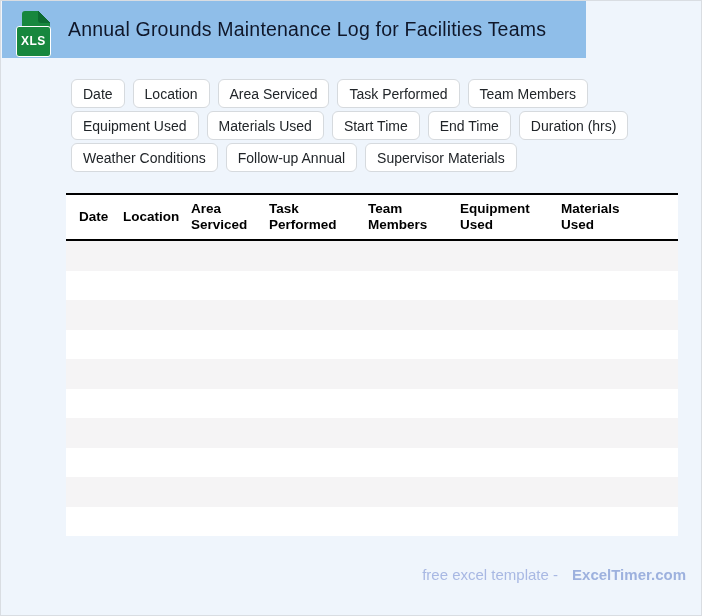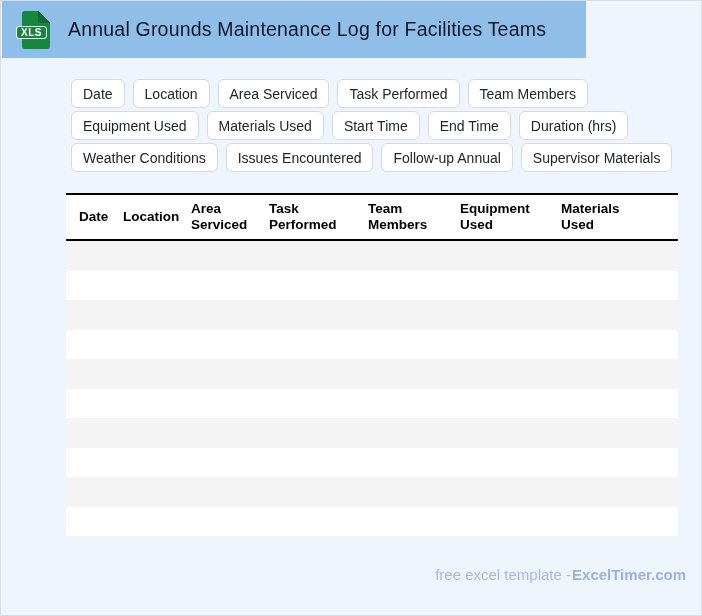--- a/index.html
+++ b/index.html
@@ -43,8 +43,8 @@
     position:absolute;left:-5px;top:16px;
     background:var(--icon-green);
     border:1.5px solid #ffffff;border-radius:3px;
-    color:#fff;font-size:10px;font-weight:bold;letter-spacing:.5px;
-    padding:1px 4px;line-height:9px;
+    color:#fff;font-size:12px;font-weight:bold;letter-spacing:.5px;
+    padding:10px 4px;line-height:9px;
   }
   .banner-title{
     margin-left:17px;color:#0f172a;font-size:19.5px;font-weight:500;

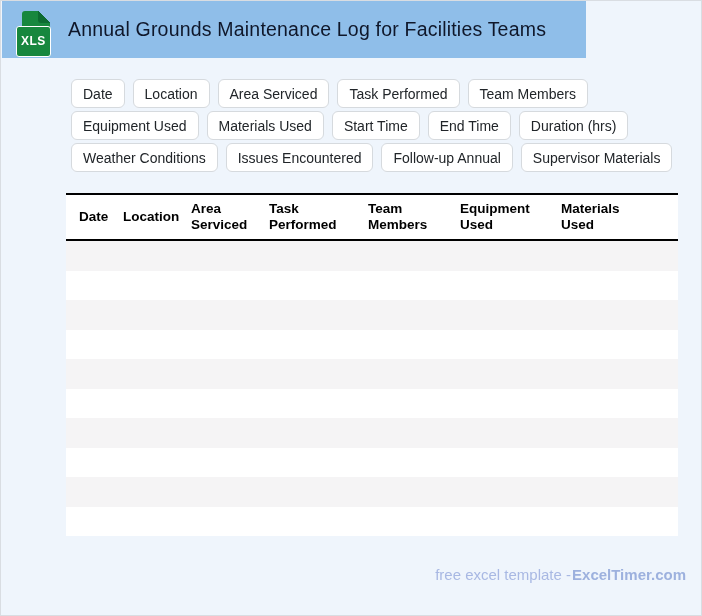--- a/index.html
+++ b/index.html
@@ -120,7 +120,6 @@
     </div>
     <div class="chip-row">
       <button class="chip">Weather Conditions</button>
-      <button class="chip">Issues Encountered</button>
       <button class="chip">Follow-up Annual</button>
       <button class="chip">Supervisor Materials</button>
     </div>

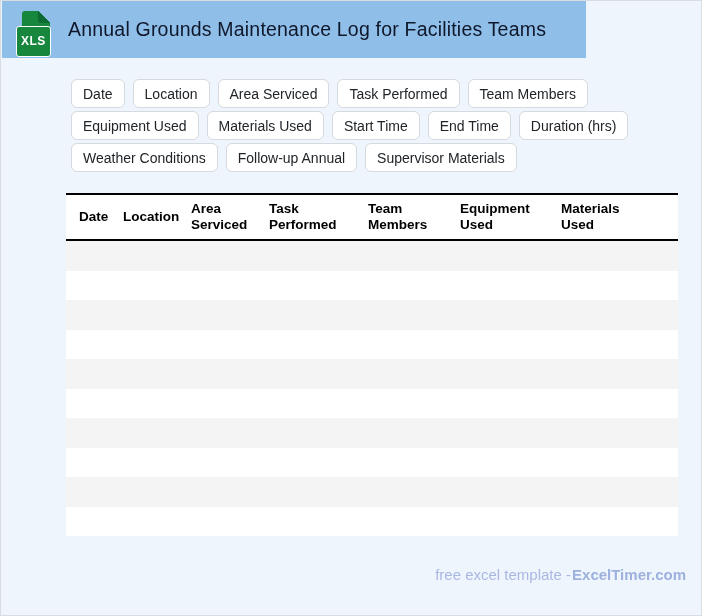--- a/index.html
+++ b/index.html
@@ -85,7 +85,7 @@
     text-align:right;font-size:15px;color:var(--footer-text);
   }
   .footer .brand{
-    font-weight:bold;color:var(--footer-brand);margin-left:1px;cursor:pointer;
+    font-weight:bold;color:var(--footer-brand);margin-left:14px;cursor:pointer;
   }
 </style>
 </head>

